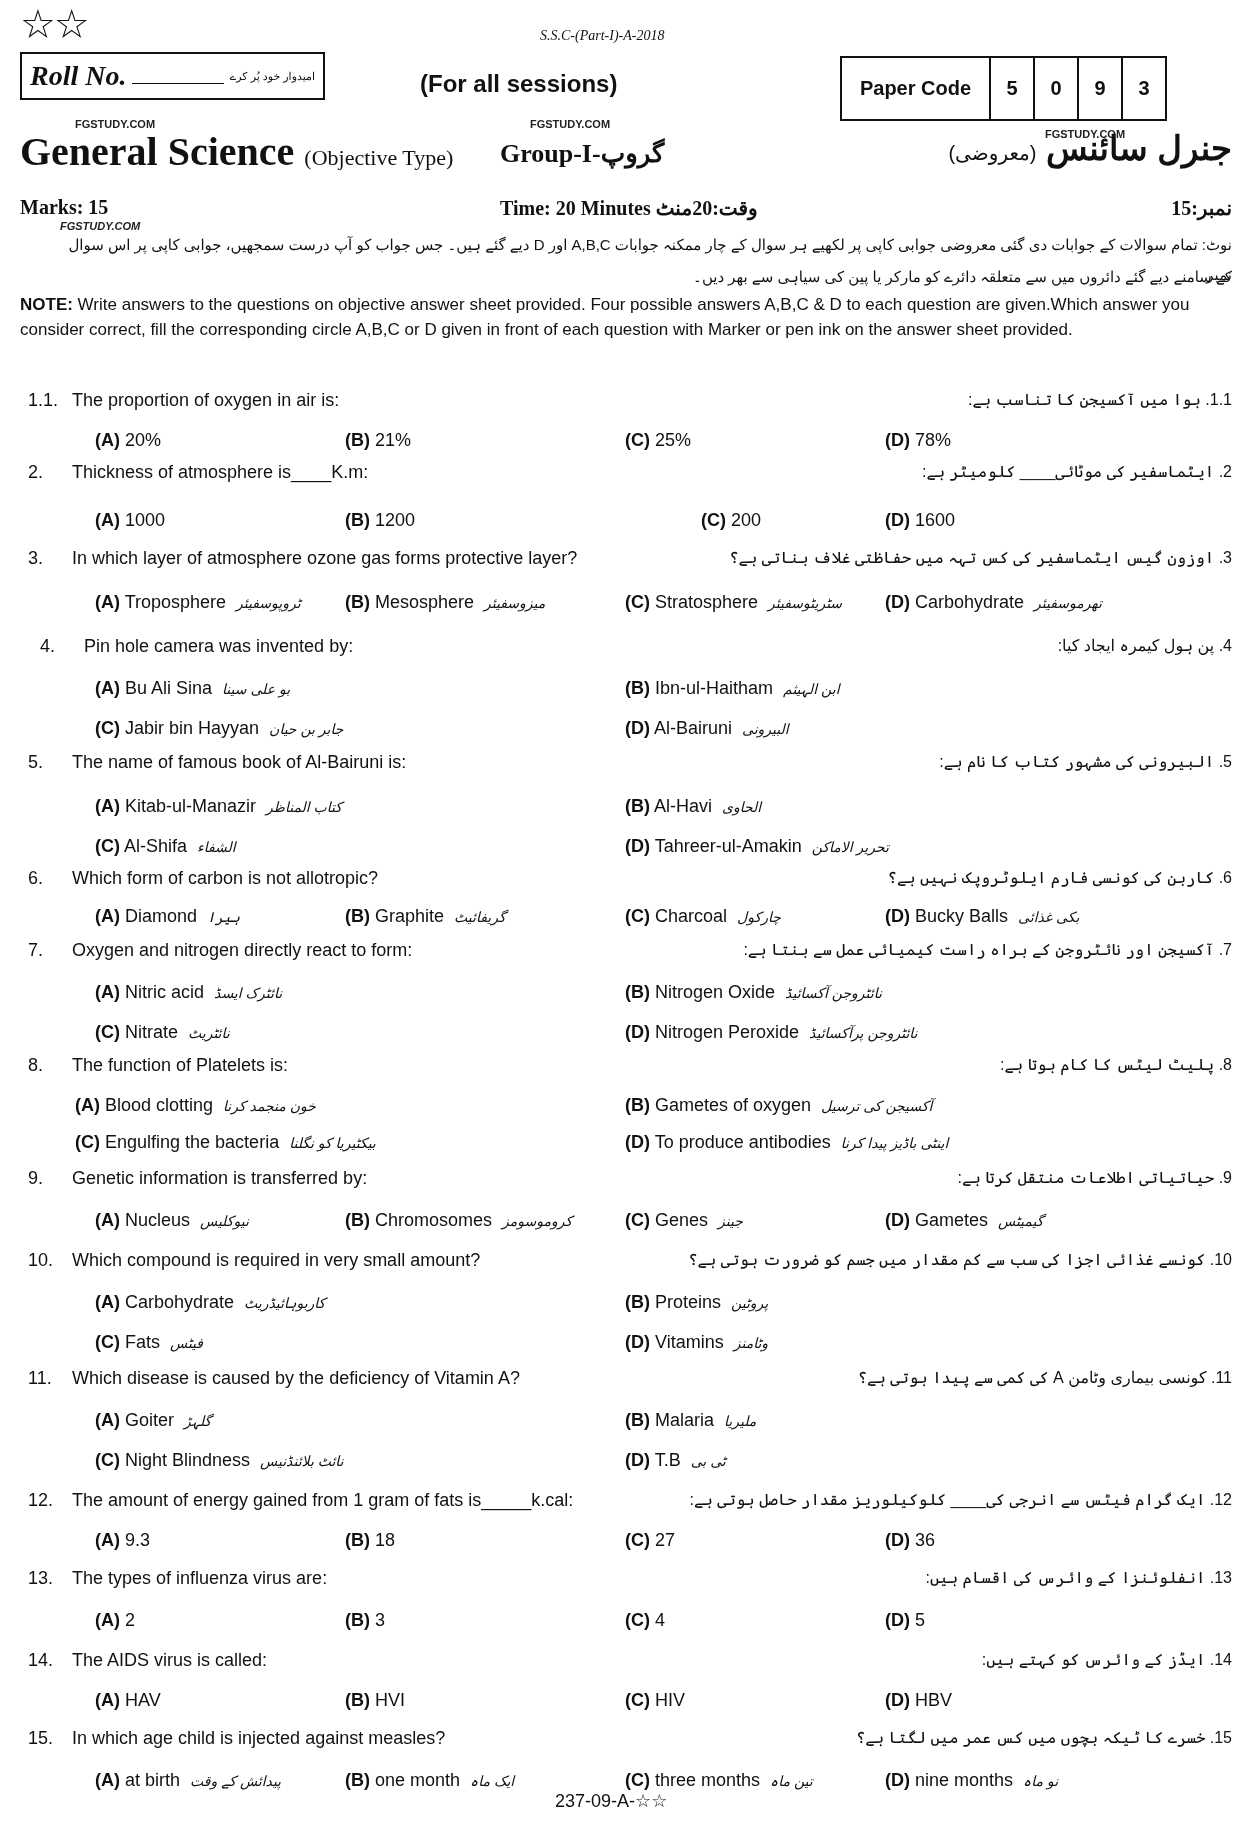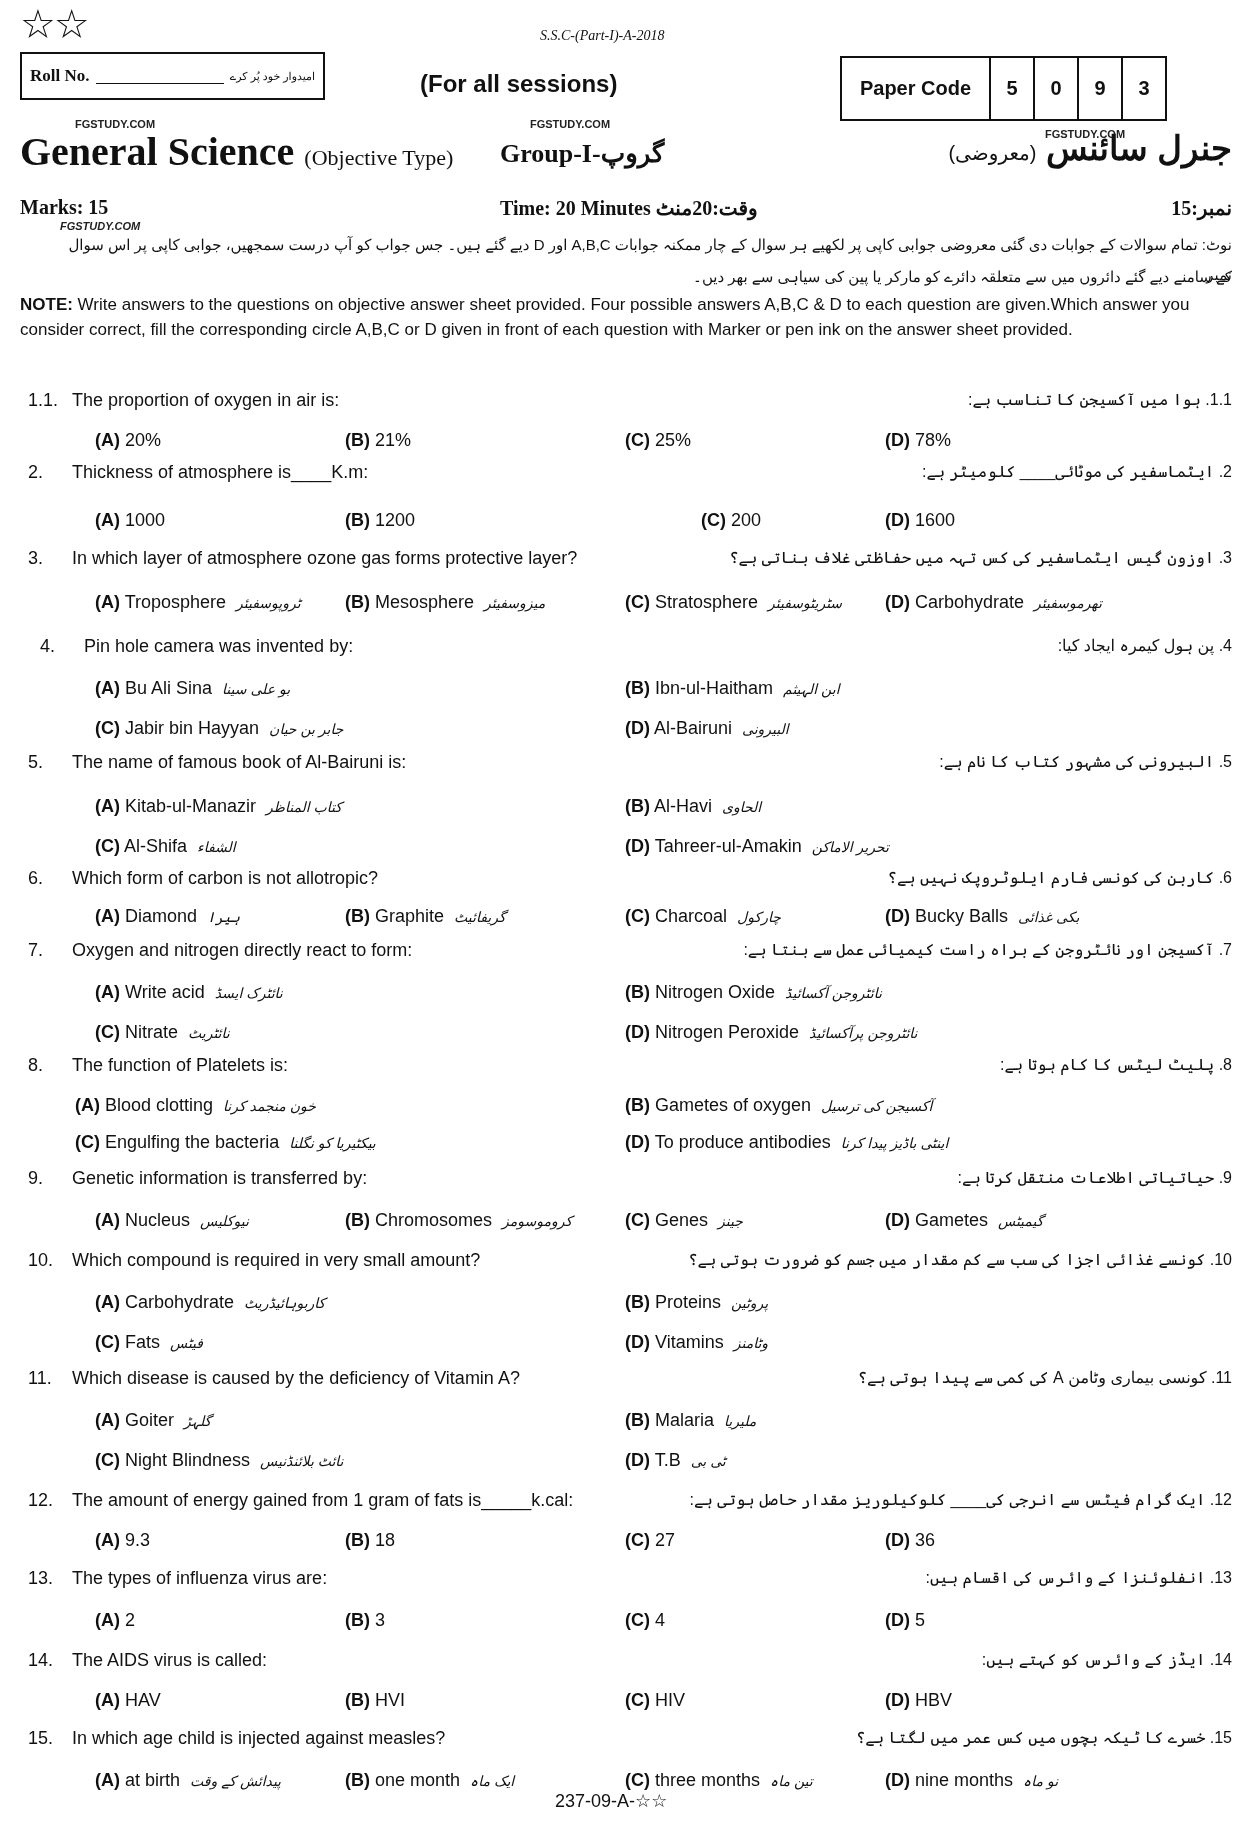--- a/index.html
+++ b/index.html
@@ -8,7 +8,7 @@
   .stars { left: 20px; top: 4px; font-size: 40px; letter-spacing: -2px; line-height: 40px; font-family: "DejaVu Sans", sans-serif; }
   .ref { left: 540px; top: 28px; font-family: "Liberation Serif", serif; font-style: italic; font-size: 14px; }
   .rollbox { left: 20px; top: 52px; width: 305px; height: 48px; border: 2px solid #111; display: flex; align-items: center; padding-left: 8px; }
-  .rollbox .rl { font-family: "Liberation Serif", serif; font-weight: bold; font-size: 17px; }
+  .rollbox .rl { font-family: "Liberation Serif", serif; font-style: italic; font-weight: bold; font-size: 28px; }
   .rollbox .line { flex: 1; border-bottom: 1.5px solid #111; height: 1px; margin: 14px 6px 0; }
   .rollbox .ur { font-size: 11px; margin-right: 8px; direction: rtl; }
   .sessions { left: 420px; top: 70px; font-size: 24px; font-weight: bold; }

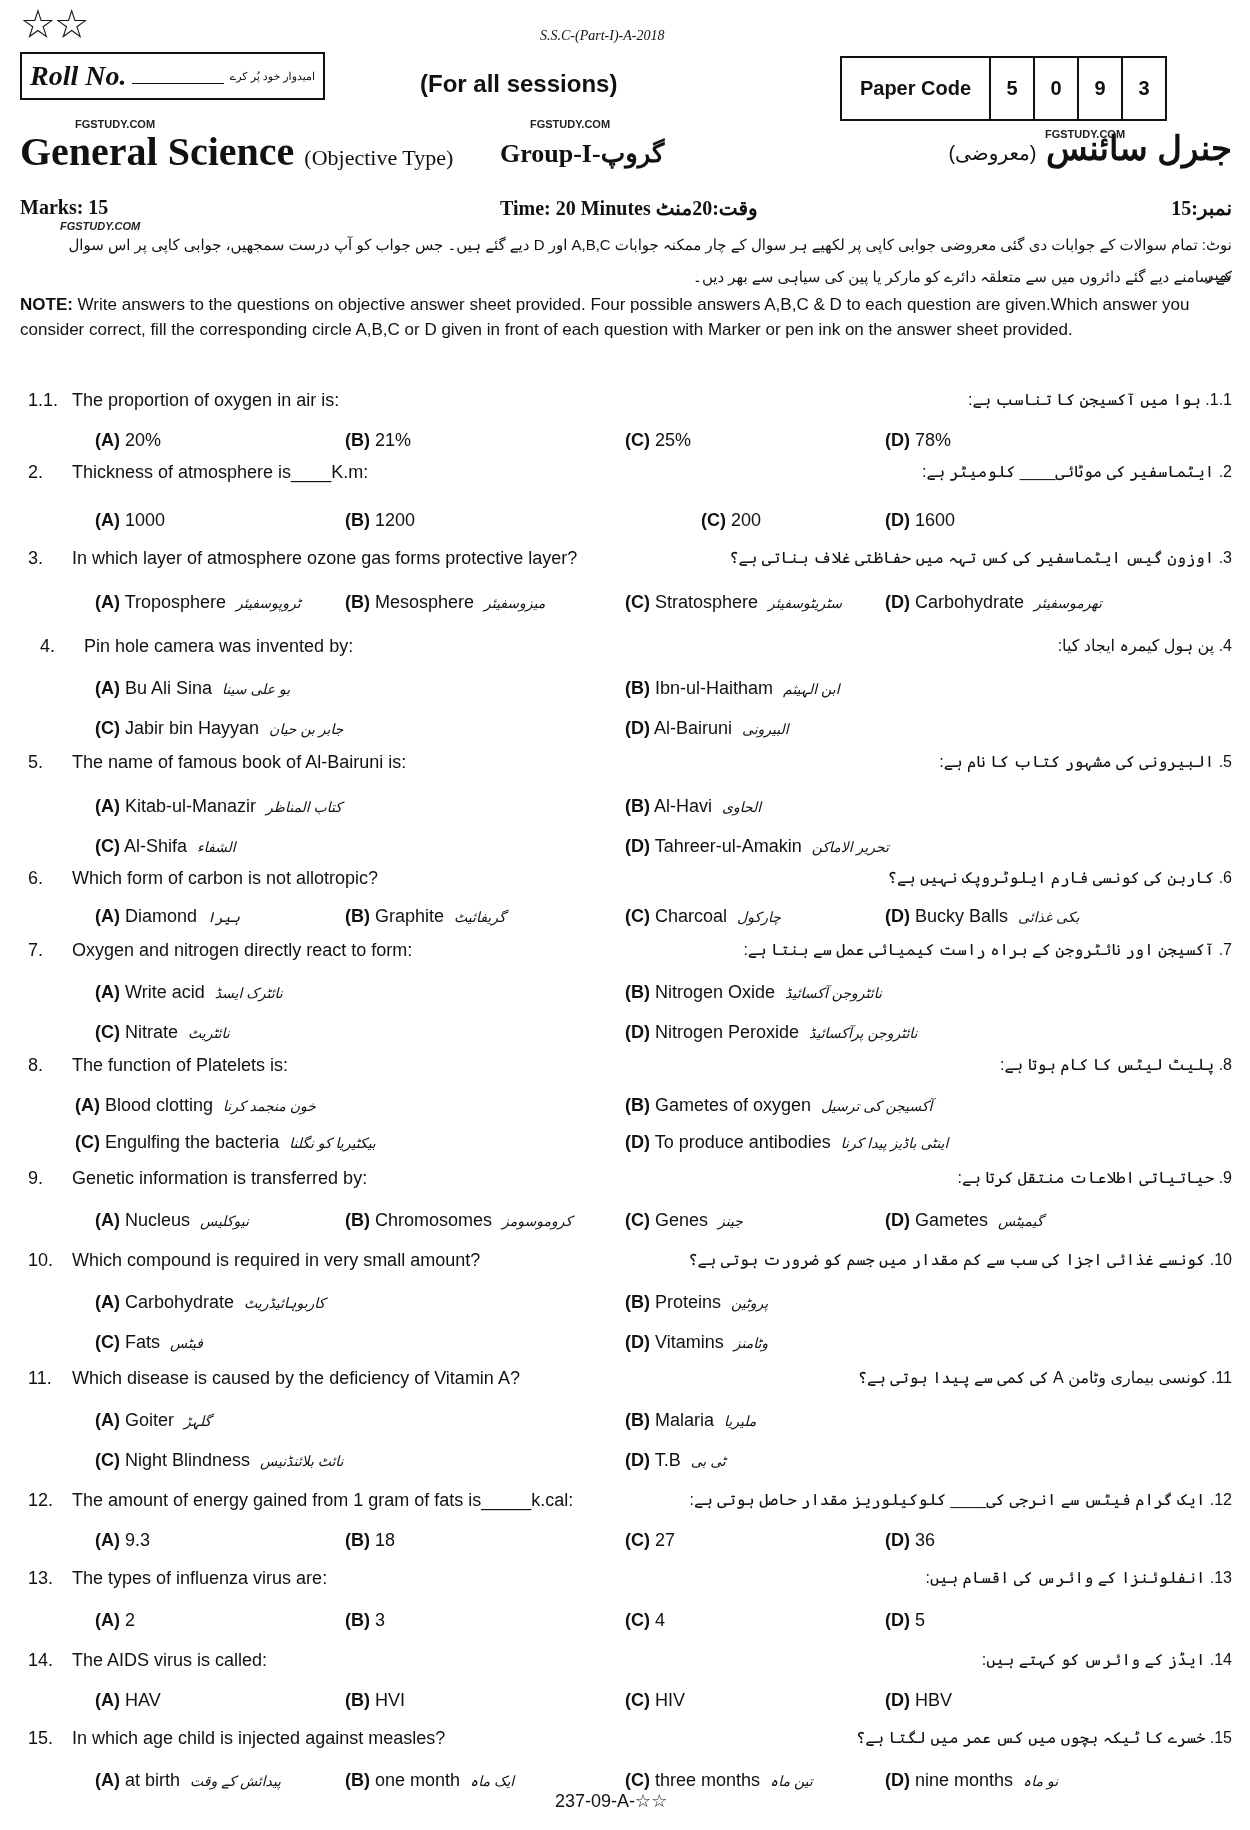--- a/index.html
+++ b/index.html
@@ -129,7 +129,7 @@
     <div class="abs opt" style="left: 885px; top: 906px;"><span class="ol">(D)</span> <span>Bucky Balls</span><span class="ou">بکی غذائی</span></div>
     <div class="abs q" style="top: 940px;"><span class="n">7.</span><span>Oxygen and nitrogen directly react to form:</span></div>
     <div class="abs qur" style="top: 940px;"><span>7</span>. <span>آکسیجن اور نائٹروجن کے براہ راست کیمیائی عمل سے بنتا ہے:</span></div>
-    <div class="abs opt" style="left: 95px; top: 982px;"><span class="ol">(A)</span> <span>Write acid</span><span class="ou">نائٹرک ایسڈ</span></div>
+    <div class="abs opt" style="left: 95px; top: 982px;"><span class="ol">(A)</span> <span>Nitric acid</span><span class="ou">نائٹرک ایسڈ</span></div>
     <div class="abs opt" style="left: 625px; top: 982px;"><span class="ol">(B)</span> <span>Nitrogen Oxide</span><span class="ou">نائٹروجن آکسائیڈ</span></div>
     <div class="abs opt" style="left: 95px; top: 1022px;"><span class="ol">(C)</span> <span>Nitrate</span><span class="ou">نائٹریٹ</span></div>
     <div class="abs opt" style="left: 625px; top: 1022px;"><span class="ol">(D)</span> <span>Nitrogen Peroxide</span><span class="ou">نائٹروجن پرآکسائیڈ</span></div>

